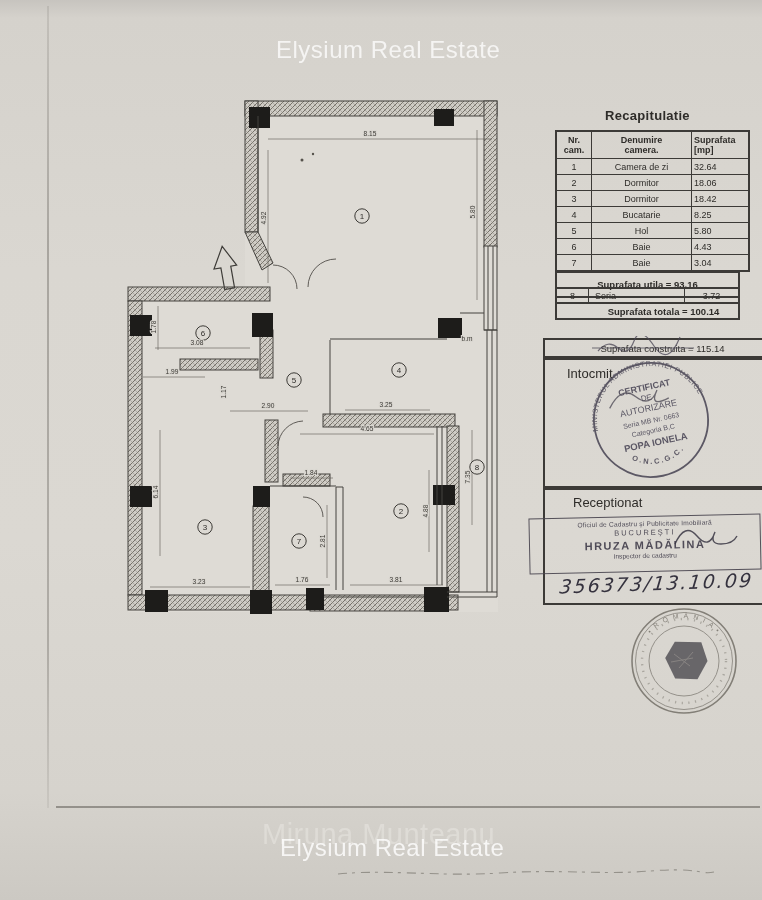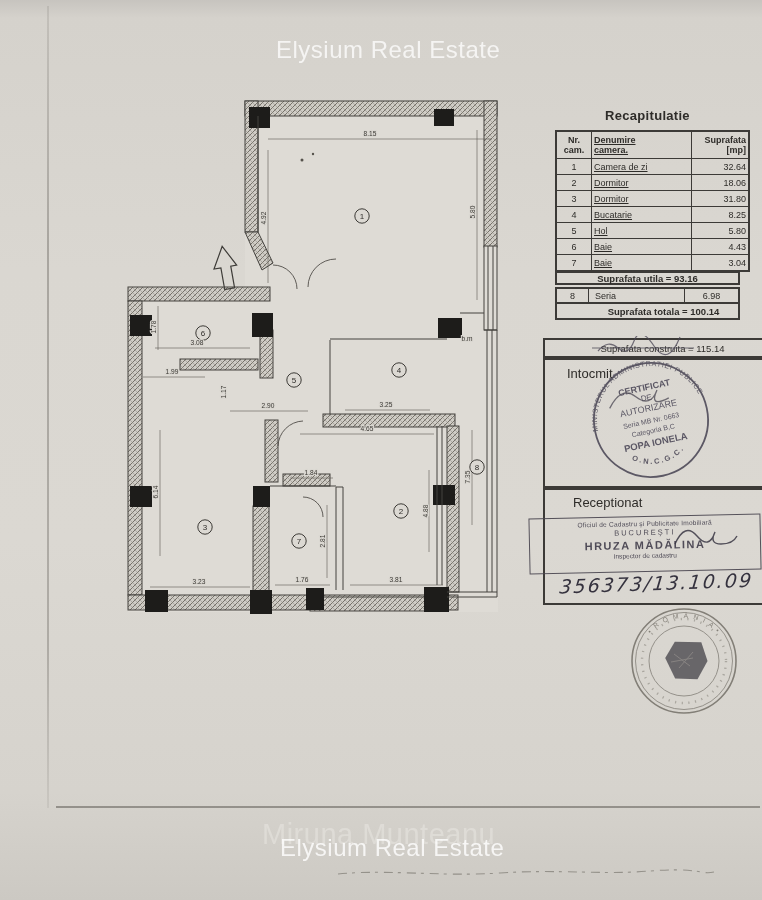--- a/index.html
+++ b/index.html
@@ -38,7 +38,7 @@
   table.recap{border:2px solid #3c3a37;}
   table.recap th{font-weight:bold;white-space:pre-line;line-height:1.15;height:26px;}
   td.c0,th.c0{width:30px;text-align:center;}
-  td.c1,th.c1{width:95px;text-align:left;padding-left:6px;text-decoration:underline;}
+  td.c1,th.c1{width:95px;text-align:center;padding-left:6px;}
   td.c2,th.c2{width:52px;text-align:right;}
   .sumrow{left:10px;width:185px;border:2px solid #3c3a37;background:transparent;
     font-size:9.5px;font-weight:bold;text-align:center;box-sizing:border-box;

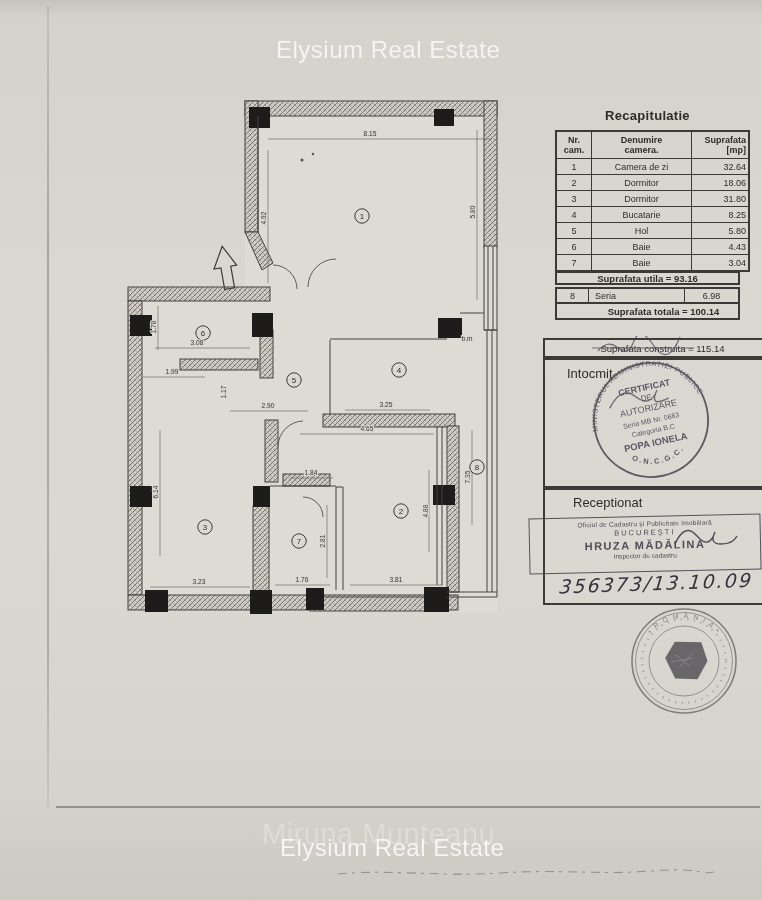--- a/index.html
+++ b/index.html
@@ -39,7 +39,7 @@
   table.recap th{font-weight:bold;white-space:pre-line;line-height:1.15;height:26px;}
   td.c0,th.c0{width:30px;text-align:center;}
   td.c1,th.c1{width:95px;text-align:center;padding-left:6px;}
-  td.c2,th.c2{width:52px;text-align:right;}
+  td.c2,th.c2{width:52px;text-align:left;}
   .sumrow{left:10px;width:185px;border:2px solid #3c3a37;background:transparent;
     font-size:9.5px;font-weight:bold;text-align:center;box-sizing:border-box;
     display:flex;align-items:center;justify-content:center;}

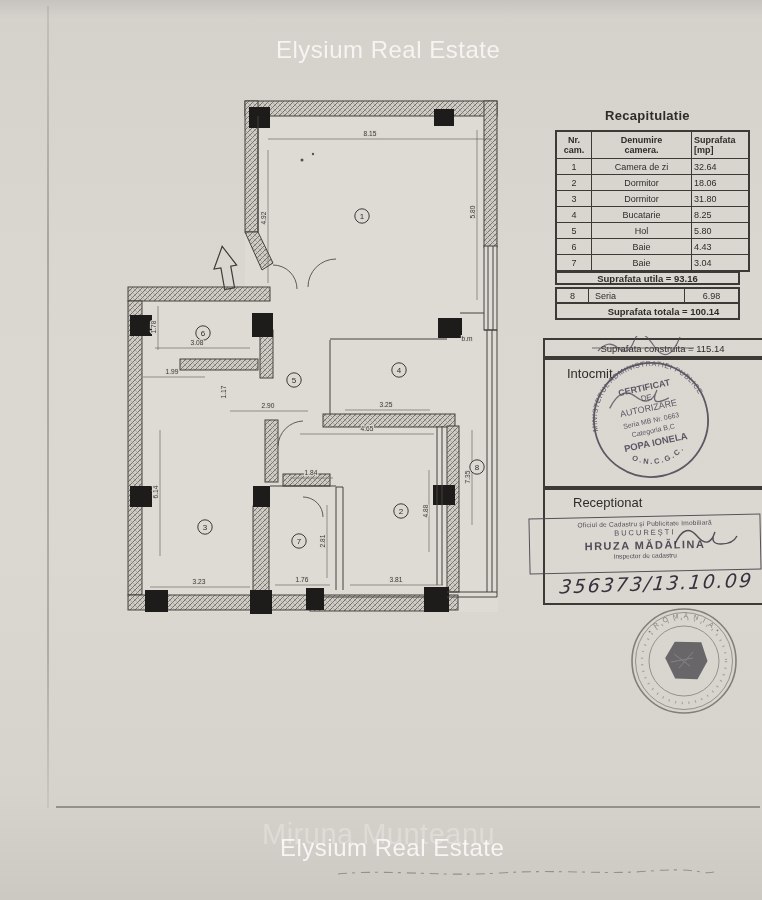--- a/index.html
+++ b/index.html
@@ -191,7 +191,7 @@
         <tr>
           <td class="c0">3</td>
           <td class="c1">Dormitor</td>
-          <td class="c2">31.80</td>
+          <td class="c2">18.42</td>
         </tr>
         <tr>
           <td class="c0">4</td>

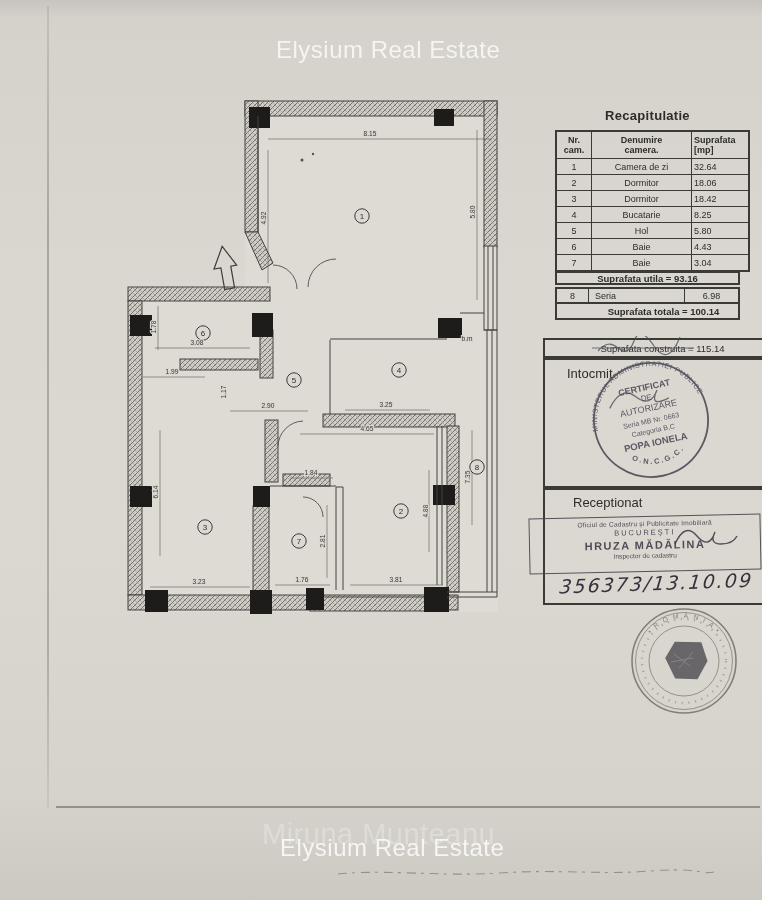--- a/index.html
+++ b/index.html
@@ -215,7 +215,7 @@
         </tr>
       </tbody>
   </table>
-  <div class="abs sumrow" style="top:166px;height:14px;">Suprafata utila = 93.16</div>
+  <div class="abs sumrow" style="top:166px;height:27px;">Suprafata utila = 93.16</div>
   <div class="abs balcrow">
     <div class="b0">8</div>
     <div class="b1">Seria</div>

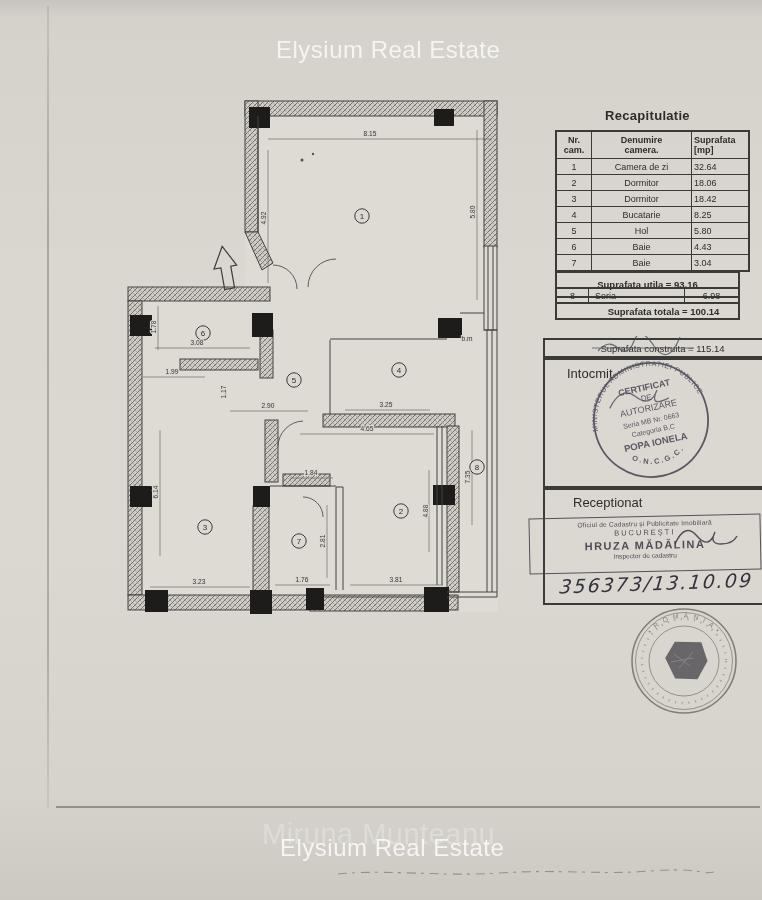--- a/index.html
+++ b/index.html
@@ -219,7 +219,7 @@
   <div class="abs balcrow">
     <div class="b0">8</div>
     <div class="b1">Seria</div>
-    <div class="b2">6.98</div>
+    <div class="b2">3.72</div>
   </div>
   <div class="abs sumrow" style="top:197px;height:18px;padding-left:32px;">Suprafata totala = 100.14</div>
   <div class="abs sumrow bigbox" style="top:233px;height:20px;font-weight:normal;font-size:9.5px;">Suprafata construita = 115.14</div>

